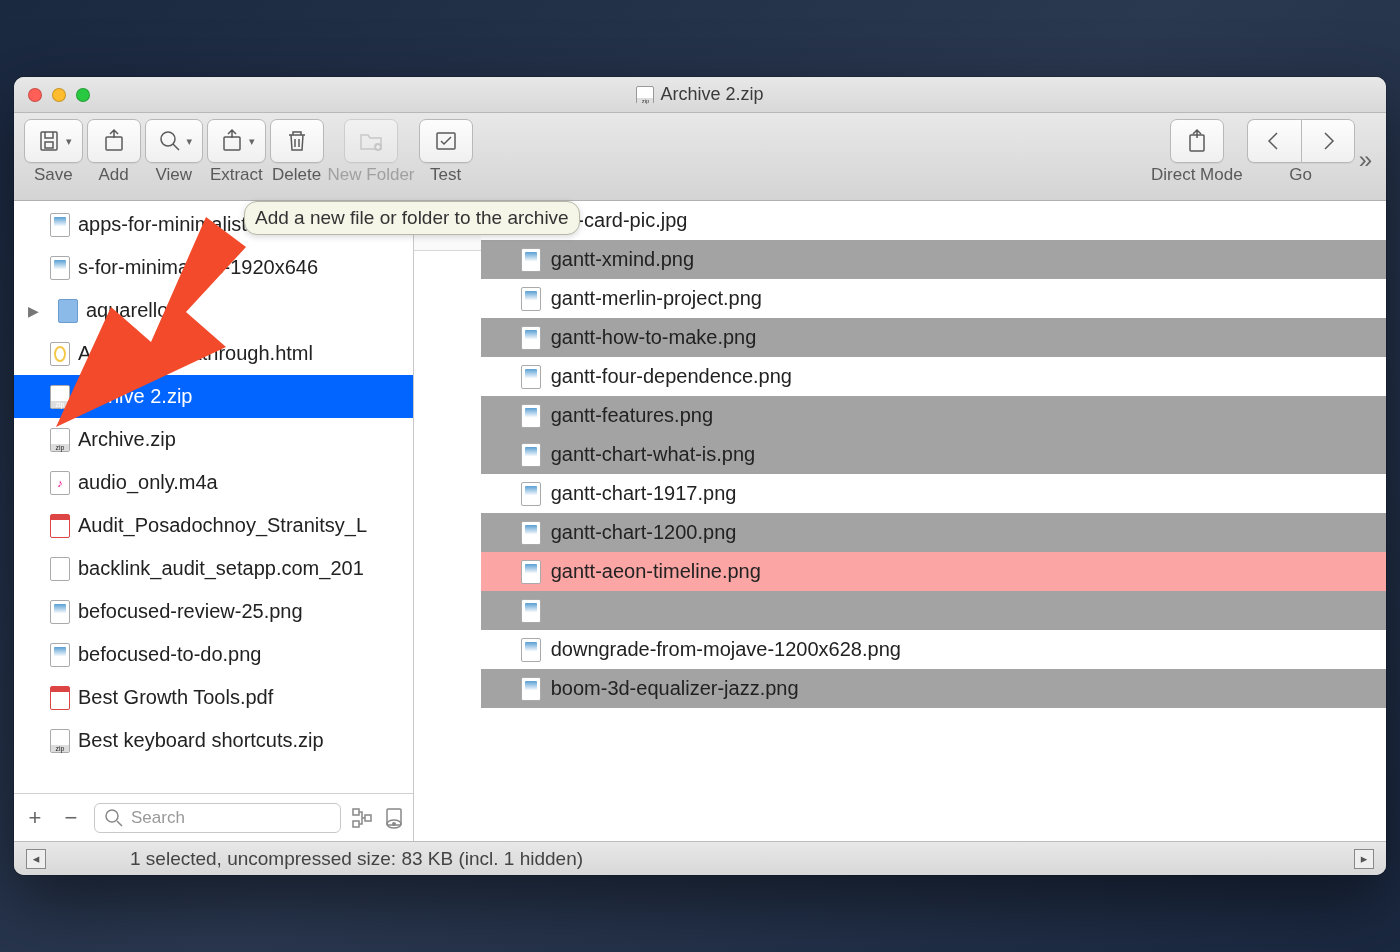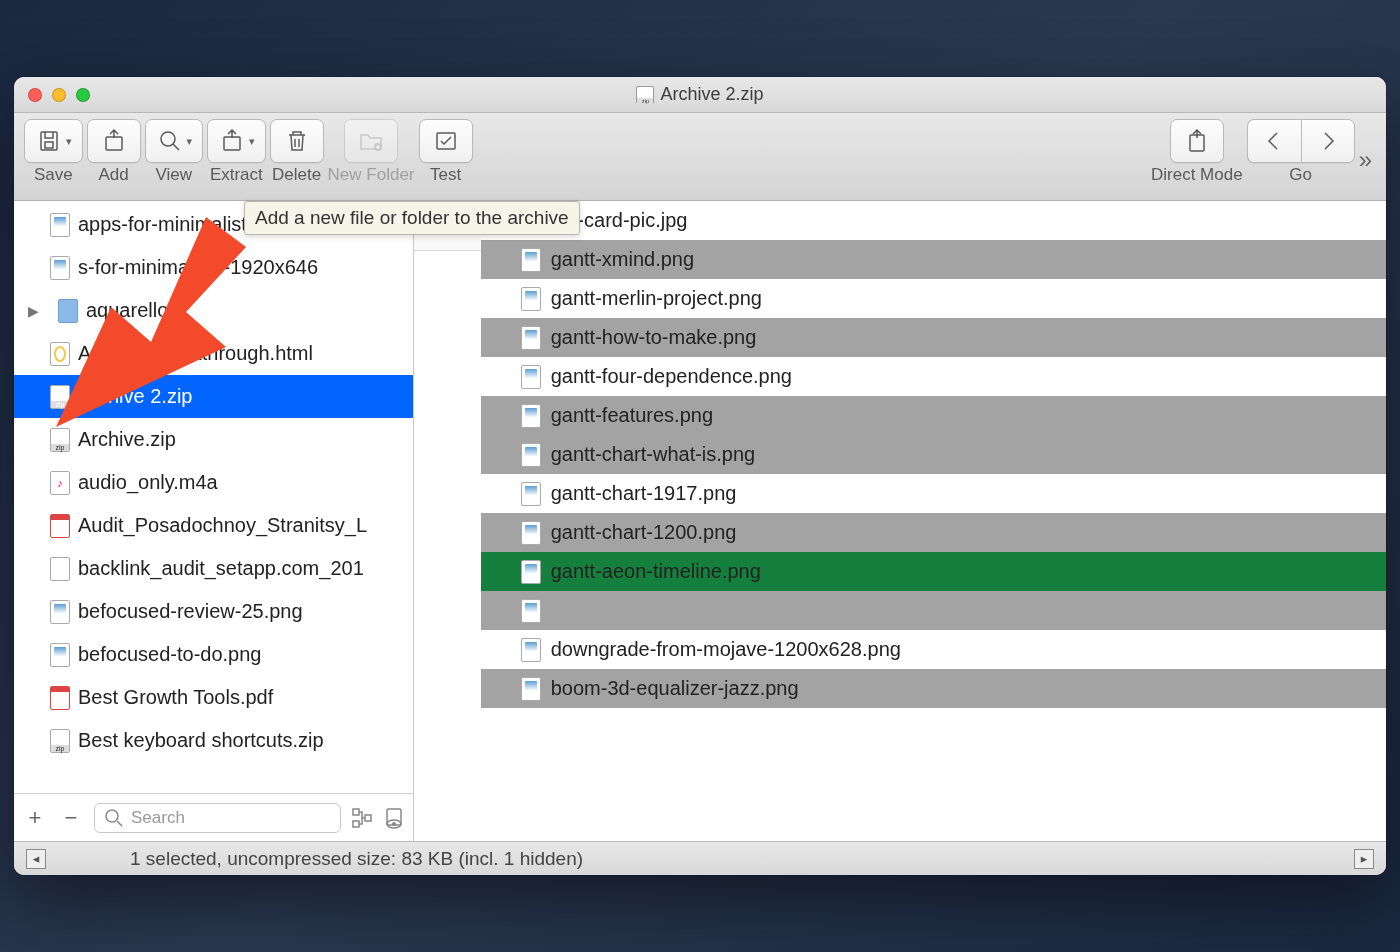--- a/index.html
+++ b/index.html
@@ -63,7 +63,7 @@
   position: absolute; top: 124px; left: 230px;
   background: #f5f5e8; border: 1px solid #b8b8a8;
   padding: 5px 10px; font-size: 19px; color: #333;
-  border-radius: 3px; box-shadow: 0 2px 6px rgba(0,0,0,0.15);
+  border-radius: 13px; box-shadow: 0 2px 6px rgba(0,0,0,0.15);
   z-index: 20;
 }
 

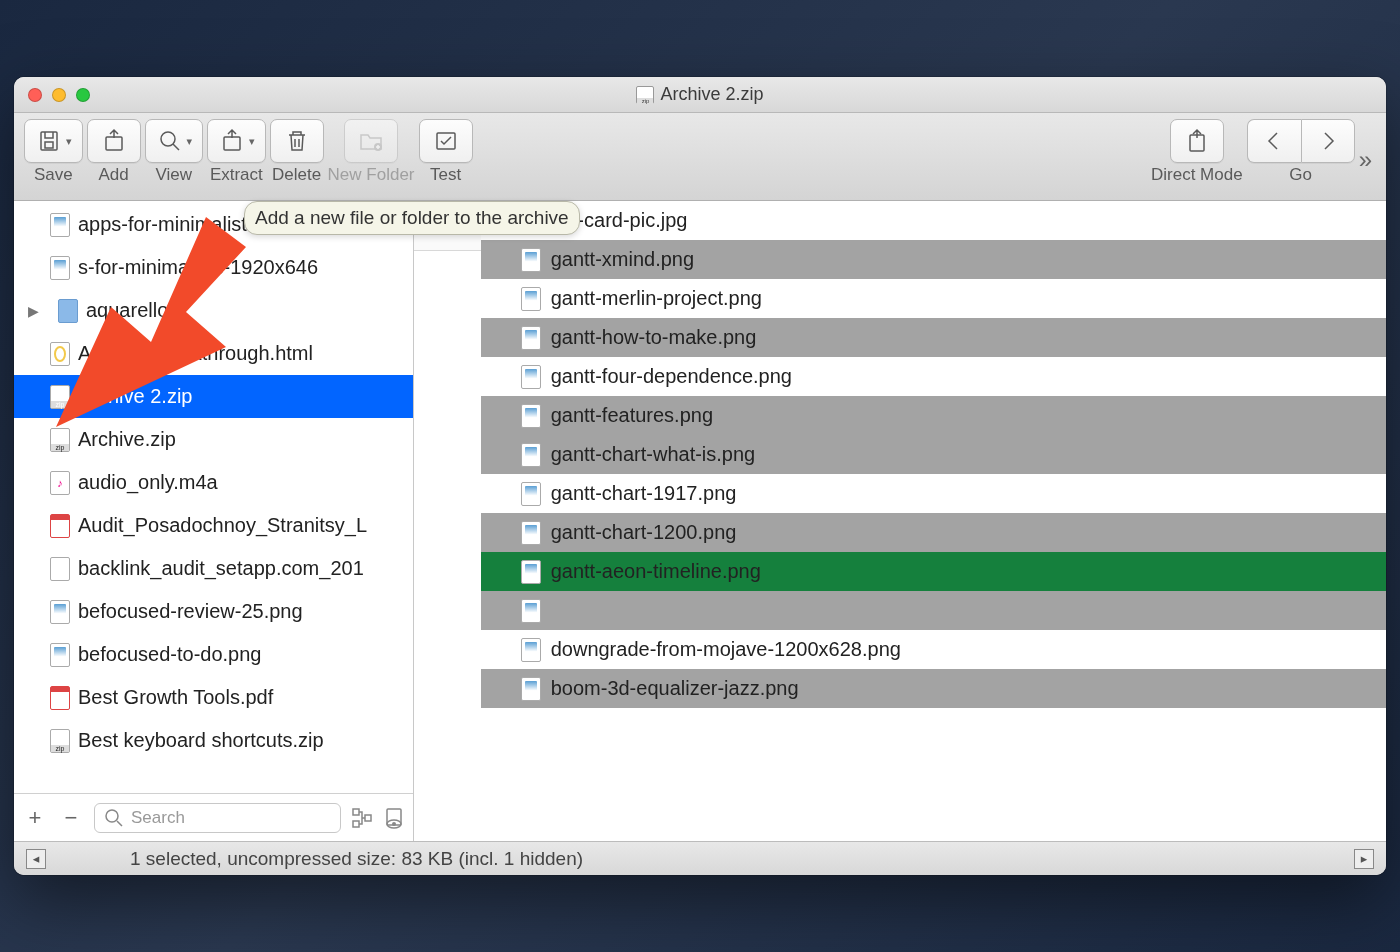--- a/index.html
+++ b/index.html
@@ -96,7 +96,7 @@
 .content-list { flex:1; overflow:hidden; }
 .ct-row { height: 39px; display:flex; align-items:center; padding-left:40px; gap:10px; font-size:20px; color:#222; }
 .ct-row.alt { background:#a3a3a3; }
-.ct-row.hl { background:#15803d; }
+.ct-row.hl { background:#fca5a5; }
 
 .statusbar { height: 34px; border-top:1px solid #bcbcbc; background:linear-gradient(#e8e8e8,#d8d8d8); display:flex; align-items:center; padding:0 12px; font-size:19px; color:#444; }
 .status-arrow { width:20px; height:20px; border:1px solid #888; display:flex; align-items:center; justify-content:center; font-size:13px; color:#555; background:#eee; }

